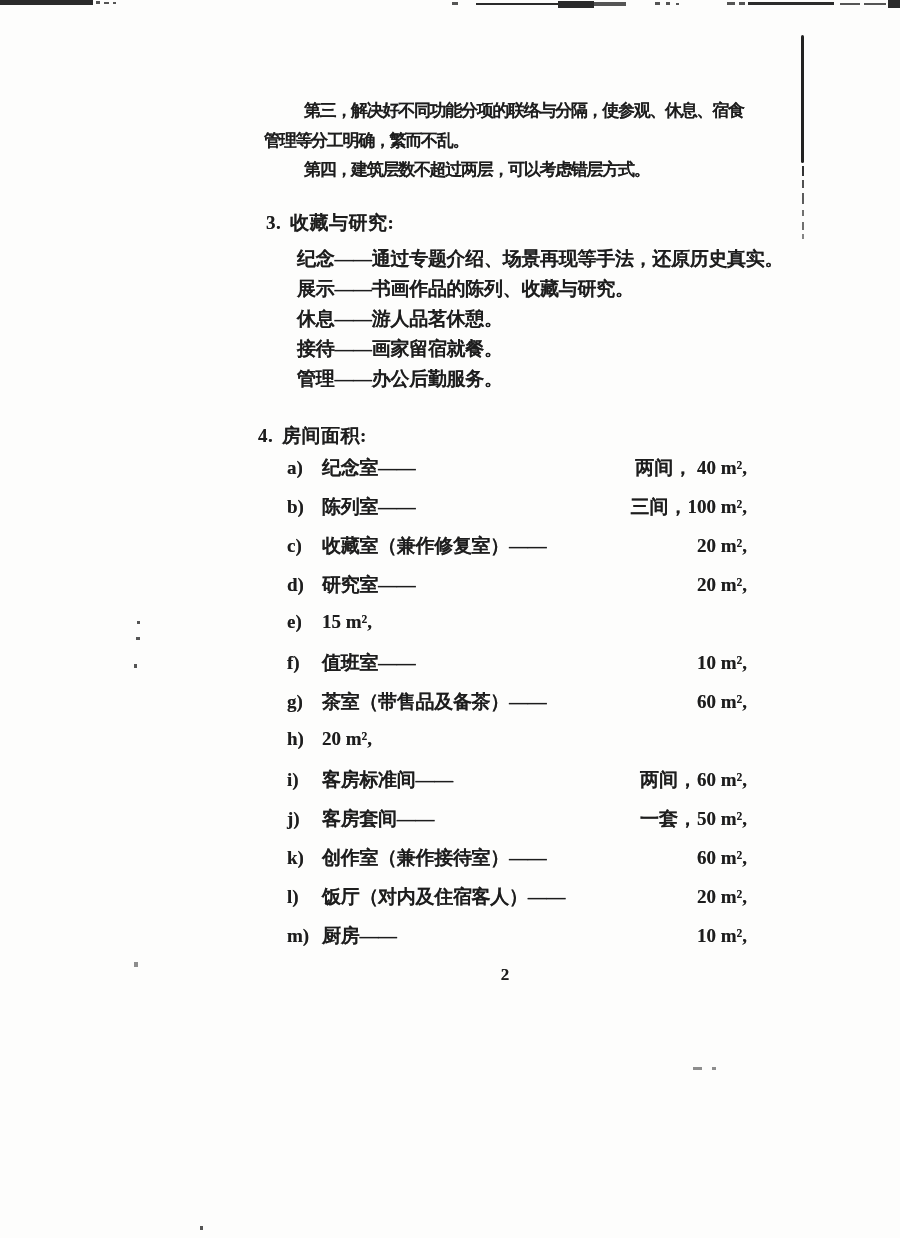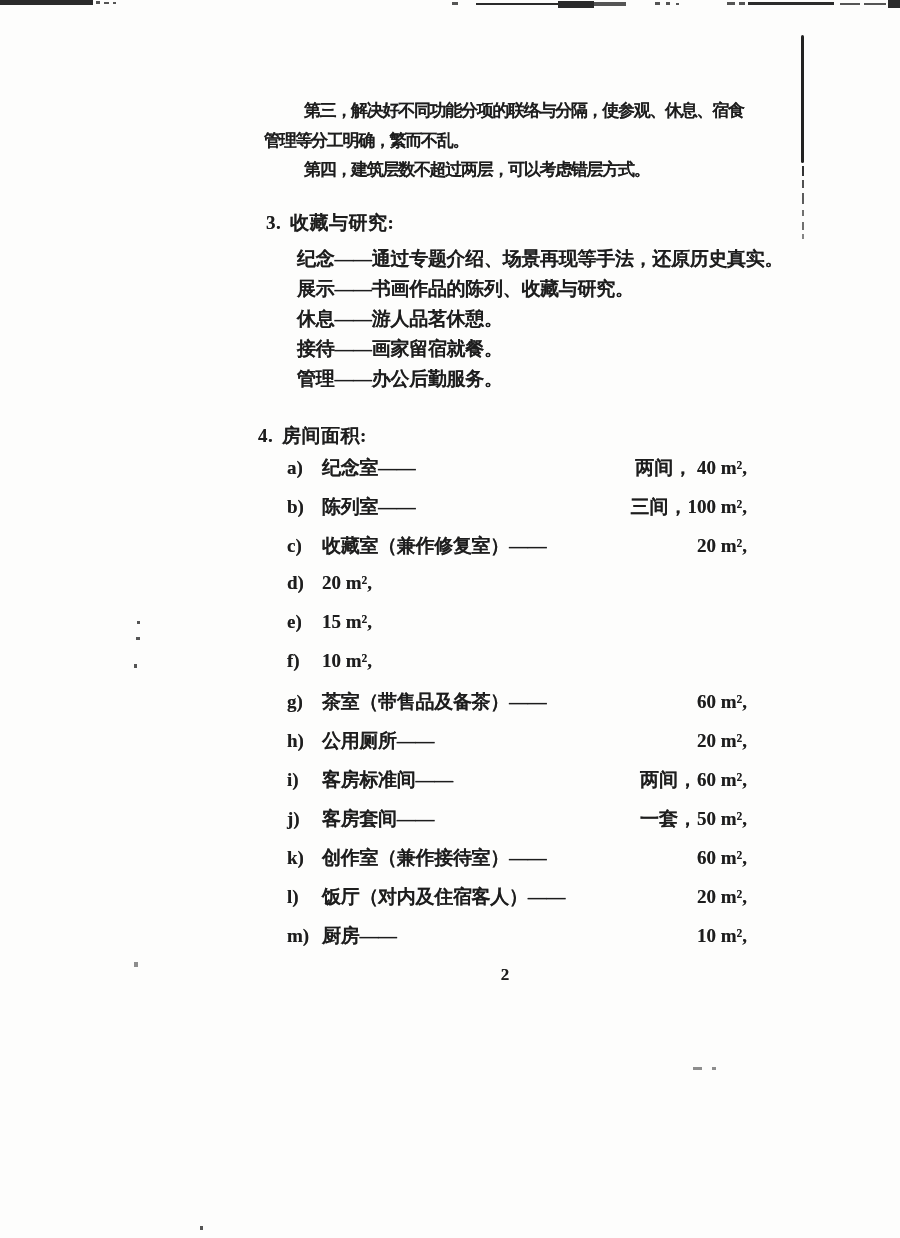--- a/index.html
+++ b/index.html
@@ -123,6 +123,7 @@
       </div>
       <div class="row">
         <span class="letter">d)</span>
+        <span class="rlabel">研究室——</span>
         <span class="rvalue">20 m²,</span>
       </div>
       <div class="row">

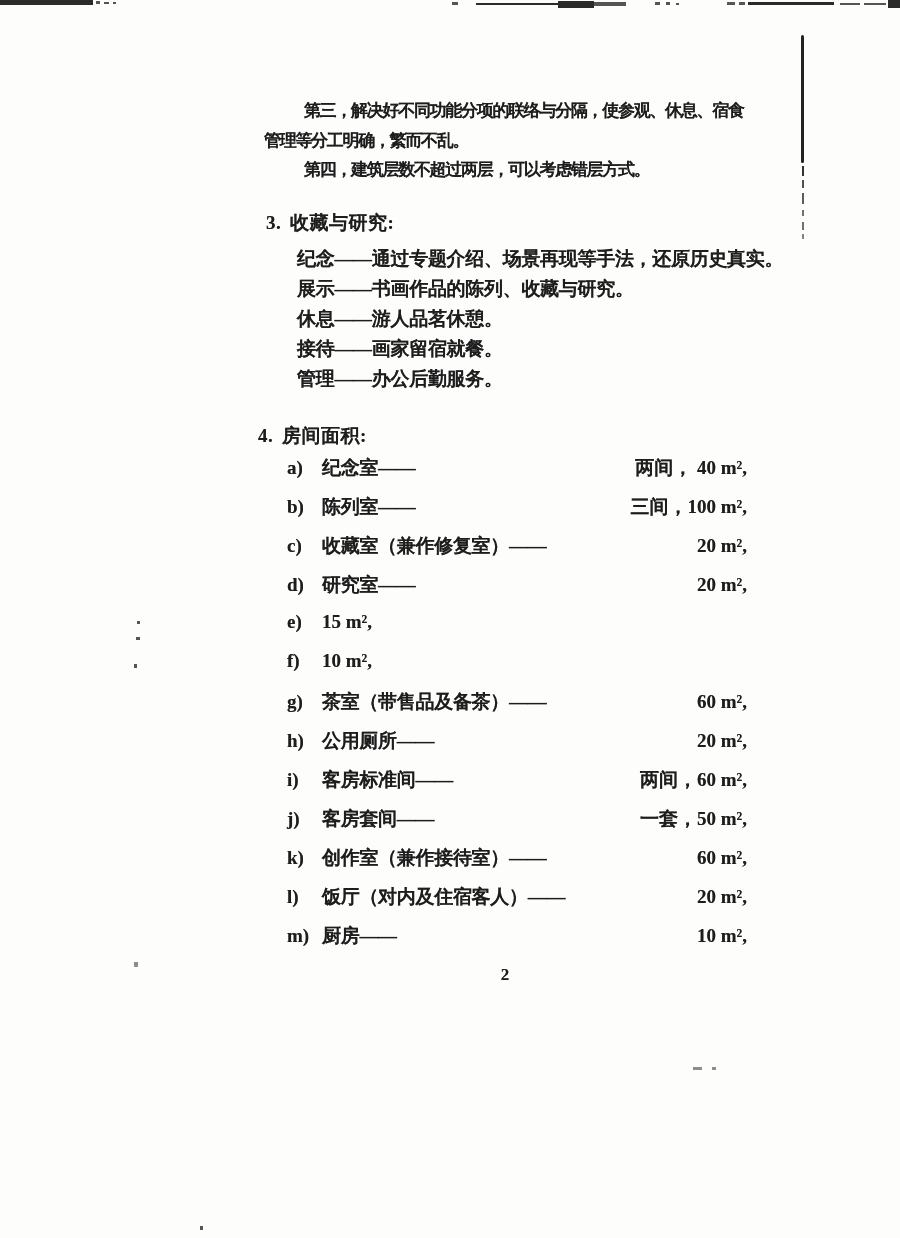--- a/index.html
+++ b/index.html
@@ -132,6 +132,7 @@
       </div>
       <div class="row">
         <span class="letter">f)</span>
+        <span class="rlabel">值班室——</span>
         <span class="rvalue">10 m²,</span>
       </div>
       <div class="row">

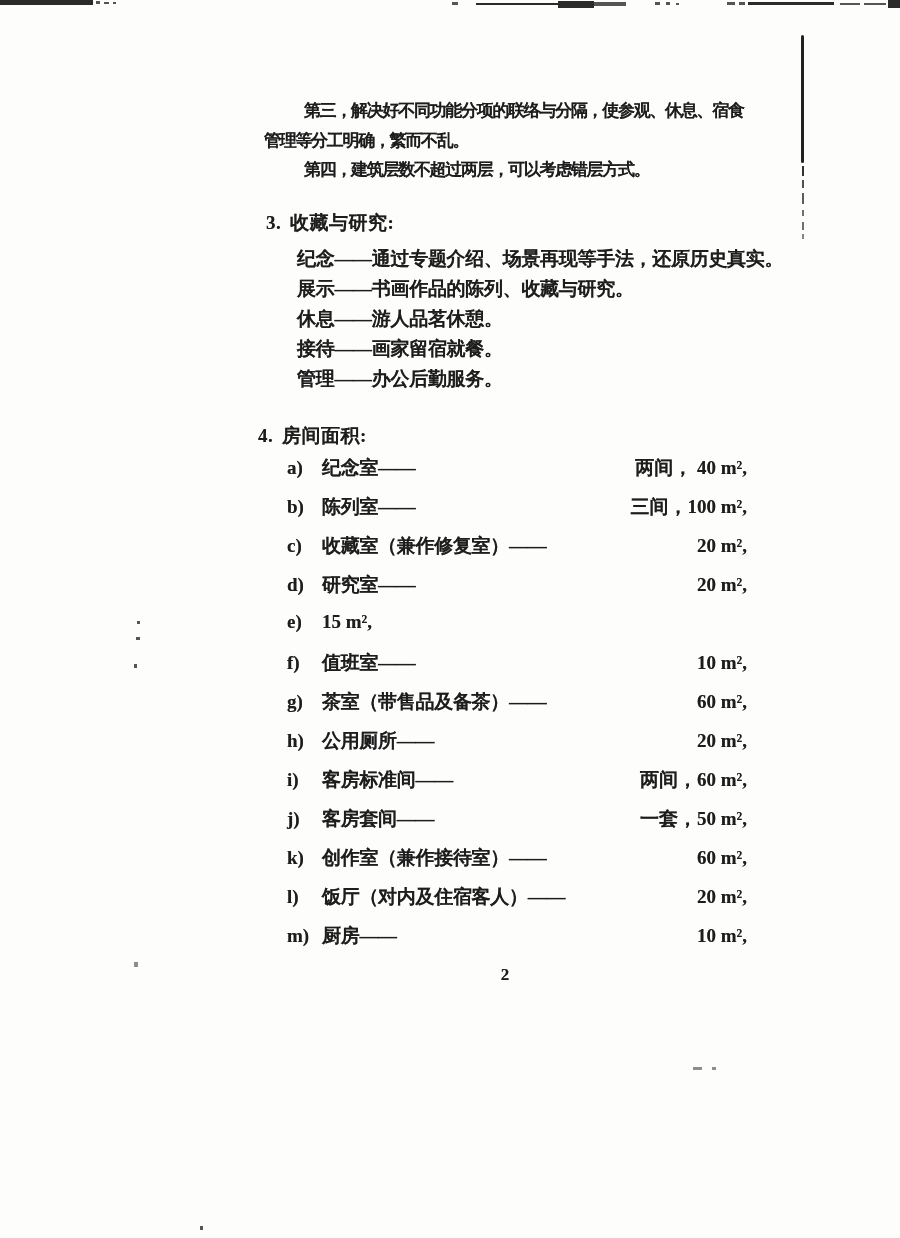--- a/index.html
+++ b/index.html
@@ -142,7 +142,6 @@
       </div>
       <div class="row">
         <span class="letter">h)</span>
-        <span class="rlabel">公用厕所——</span>
         <span class="rvalue">20 m²,</span>
       </div>
       <div class="row">

